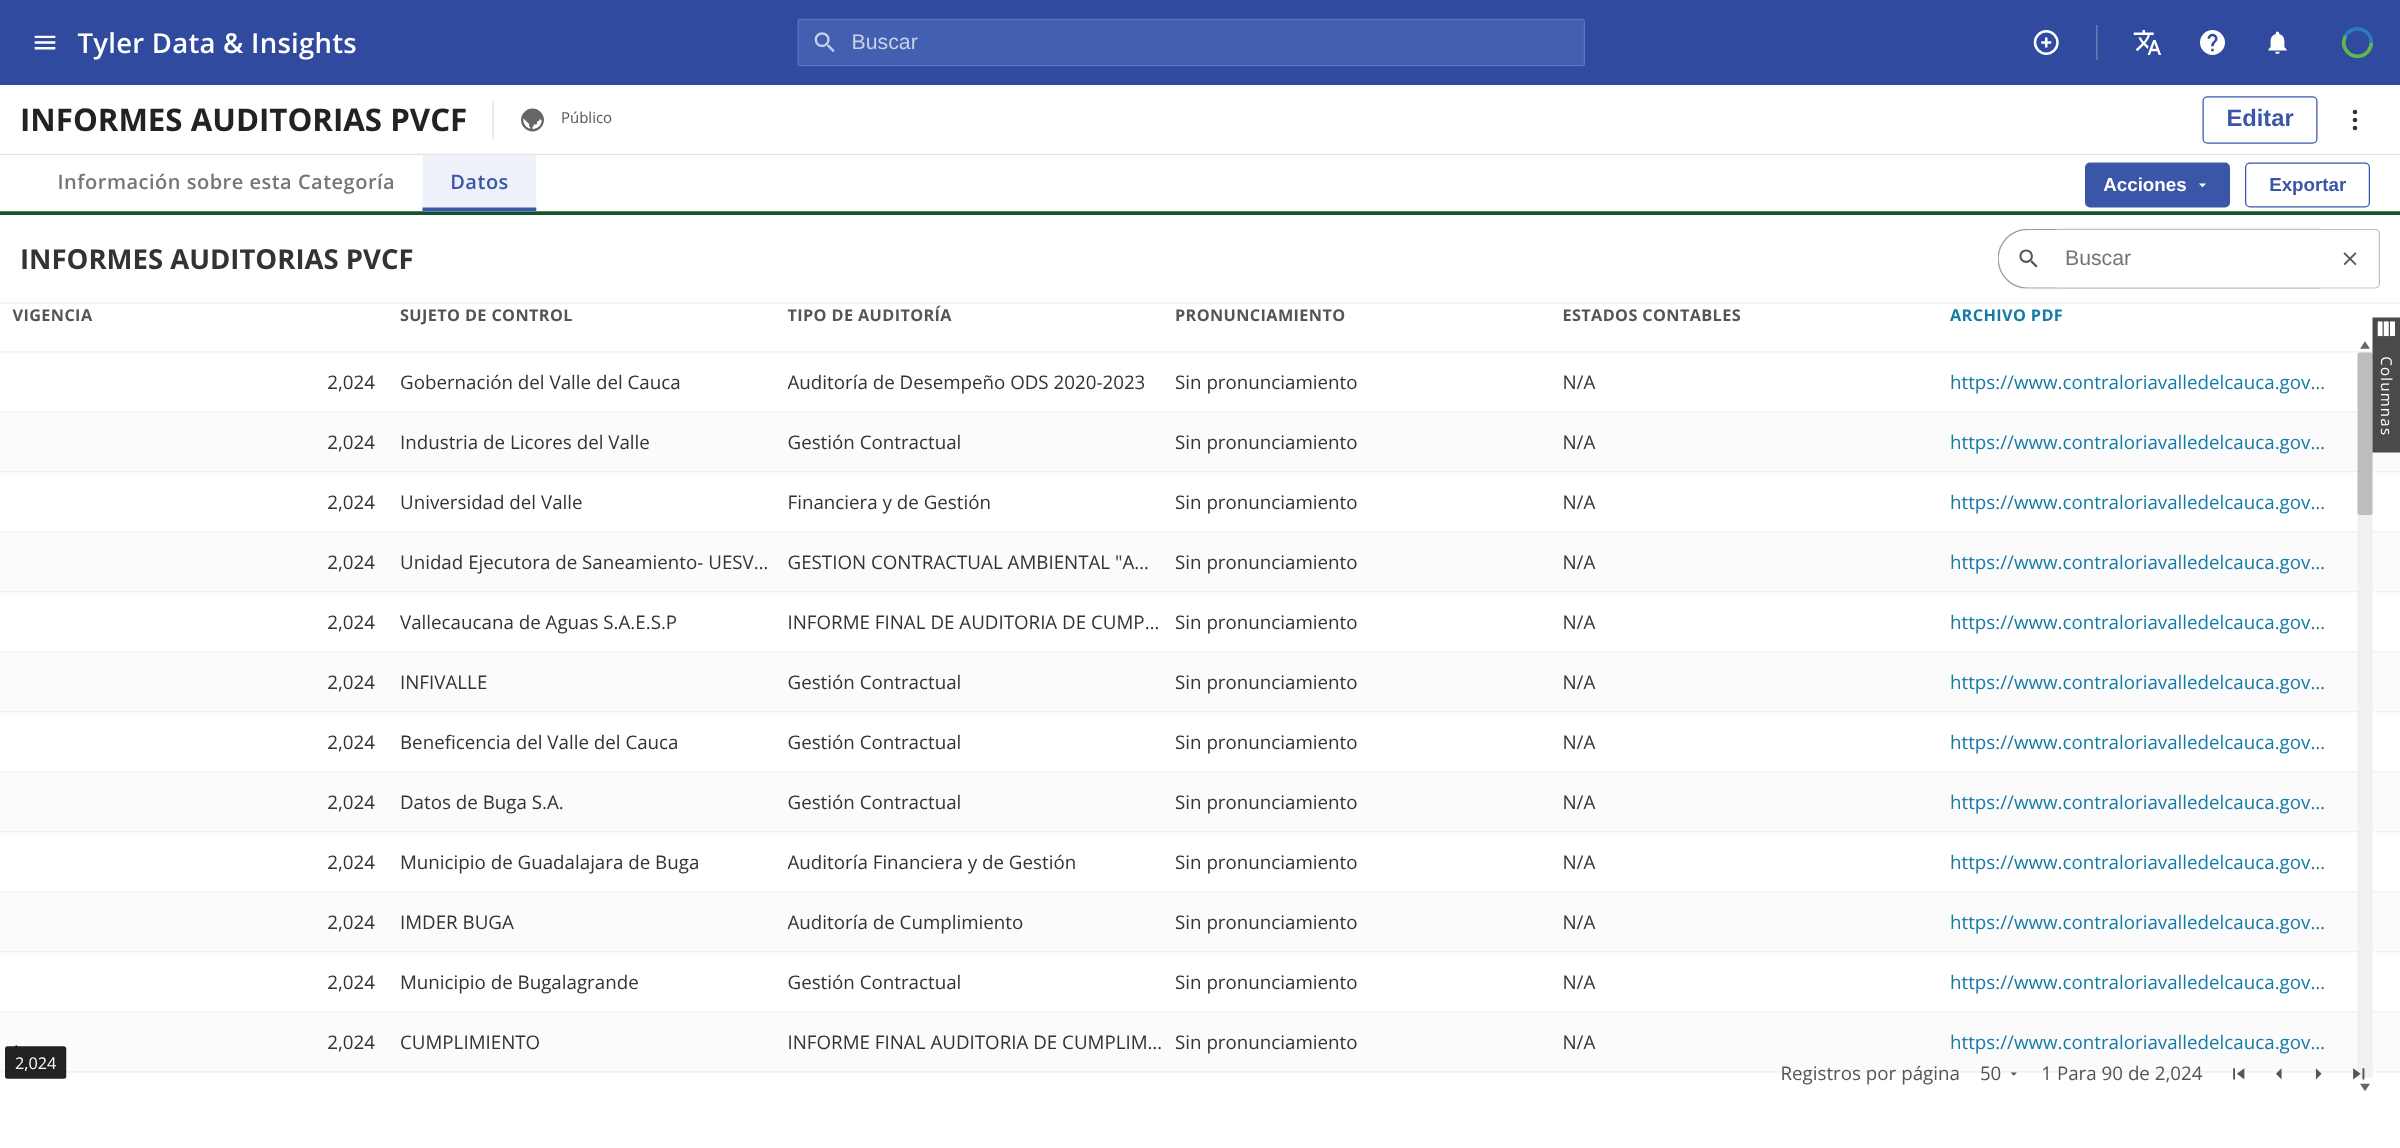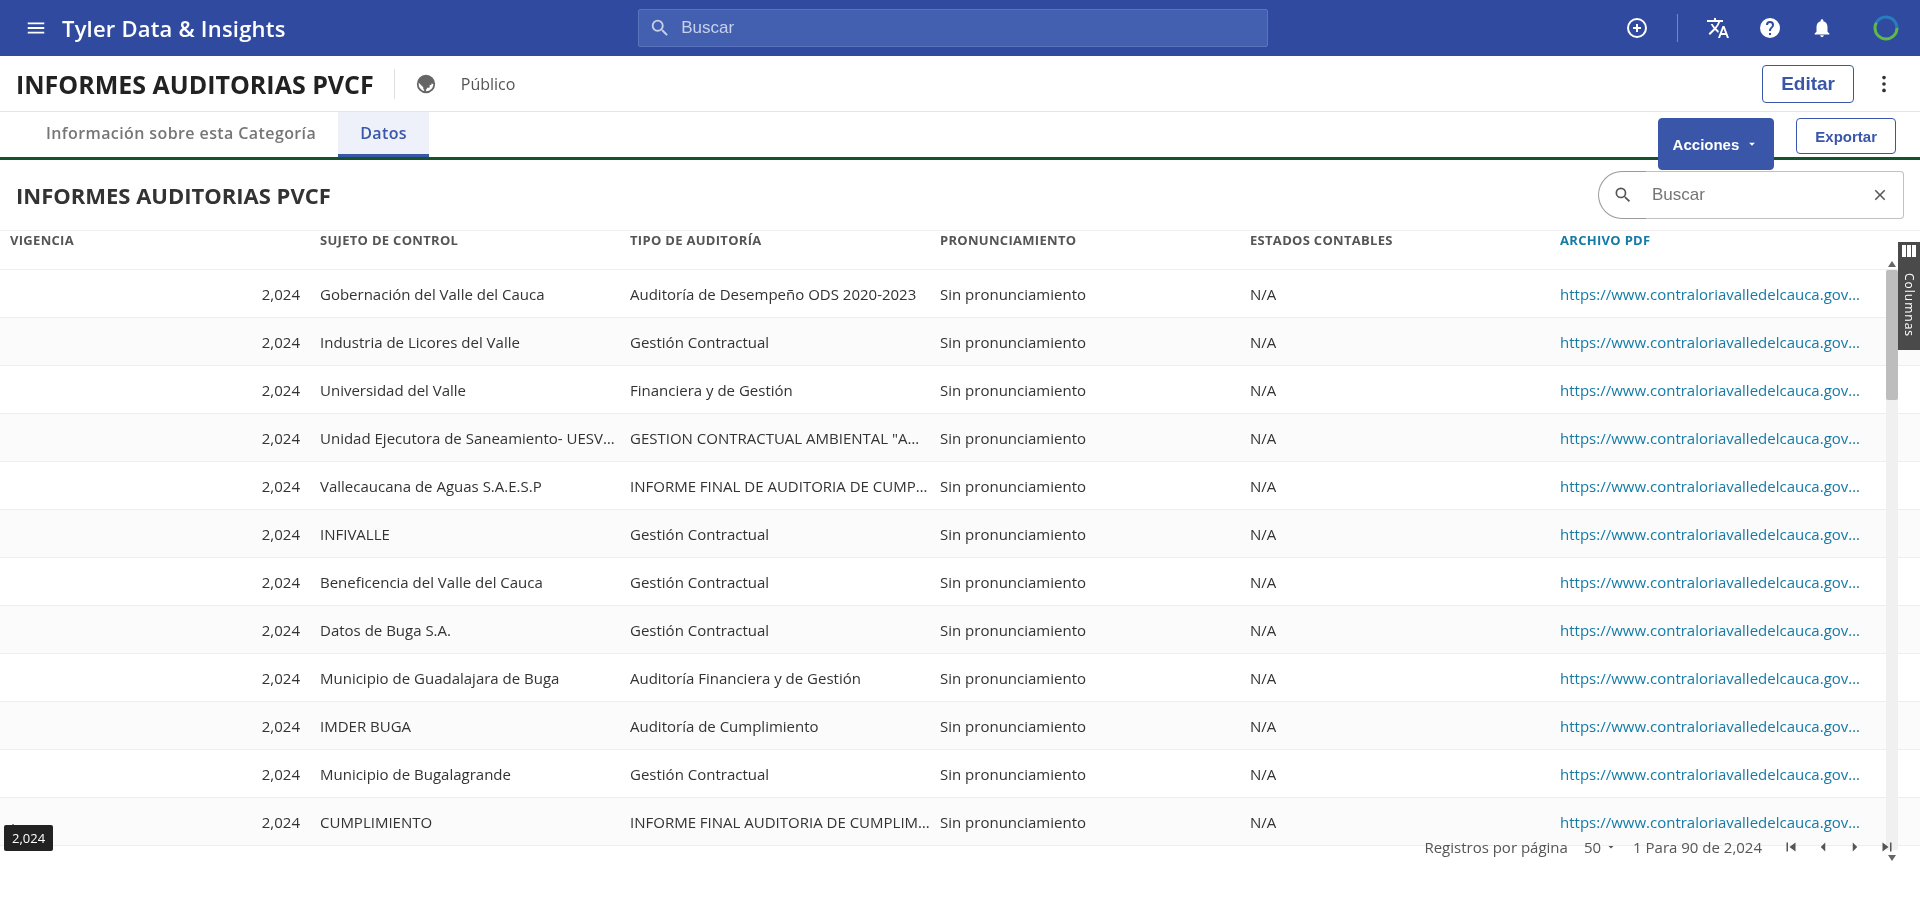--- a/index.html
+++ b/index.html
@@ -6,7 +6,7 @@
   html, body { width: 1920px; height: 918px; font-family: "Open Sans", "Helvetica Neue", Arial, sans-serif; overflow: hidden; background: #fff; color: #333; }
 
   
-  .appbar { height: 56px; background: #2f4a9e; color: #fff; display: flex; align-items: center; padding: 0 16px; }
+  .appbar { height: 68px; background: #2f4a9e; color: #fff; display: flex; align-items: center; padding: 0 16px; }
   .appbar .ham { width: 40px; height: 40px; display: flex; align-items: center; justify-content: center; cursor: pointer; }
   .appbar .brand { font-size: 22px; font-weight: 600; margin-left: 6px; letter-spacing: 0.2px; }
   .appbar .search-wrap { flex: 0 0 auto; margin-left: auto; margin-right: auto; width: 630px; height: 38px; background: #435fb0; border: 1px solid #5a74bd; border-radius: 2px; display: flex; align-items: center; padding: 0 10px; }

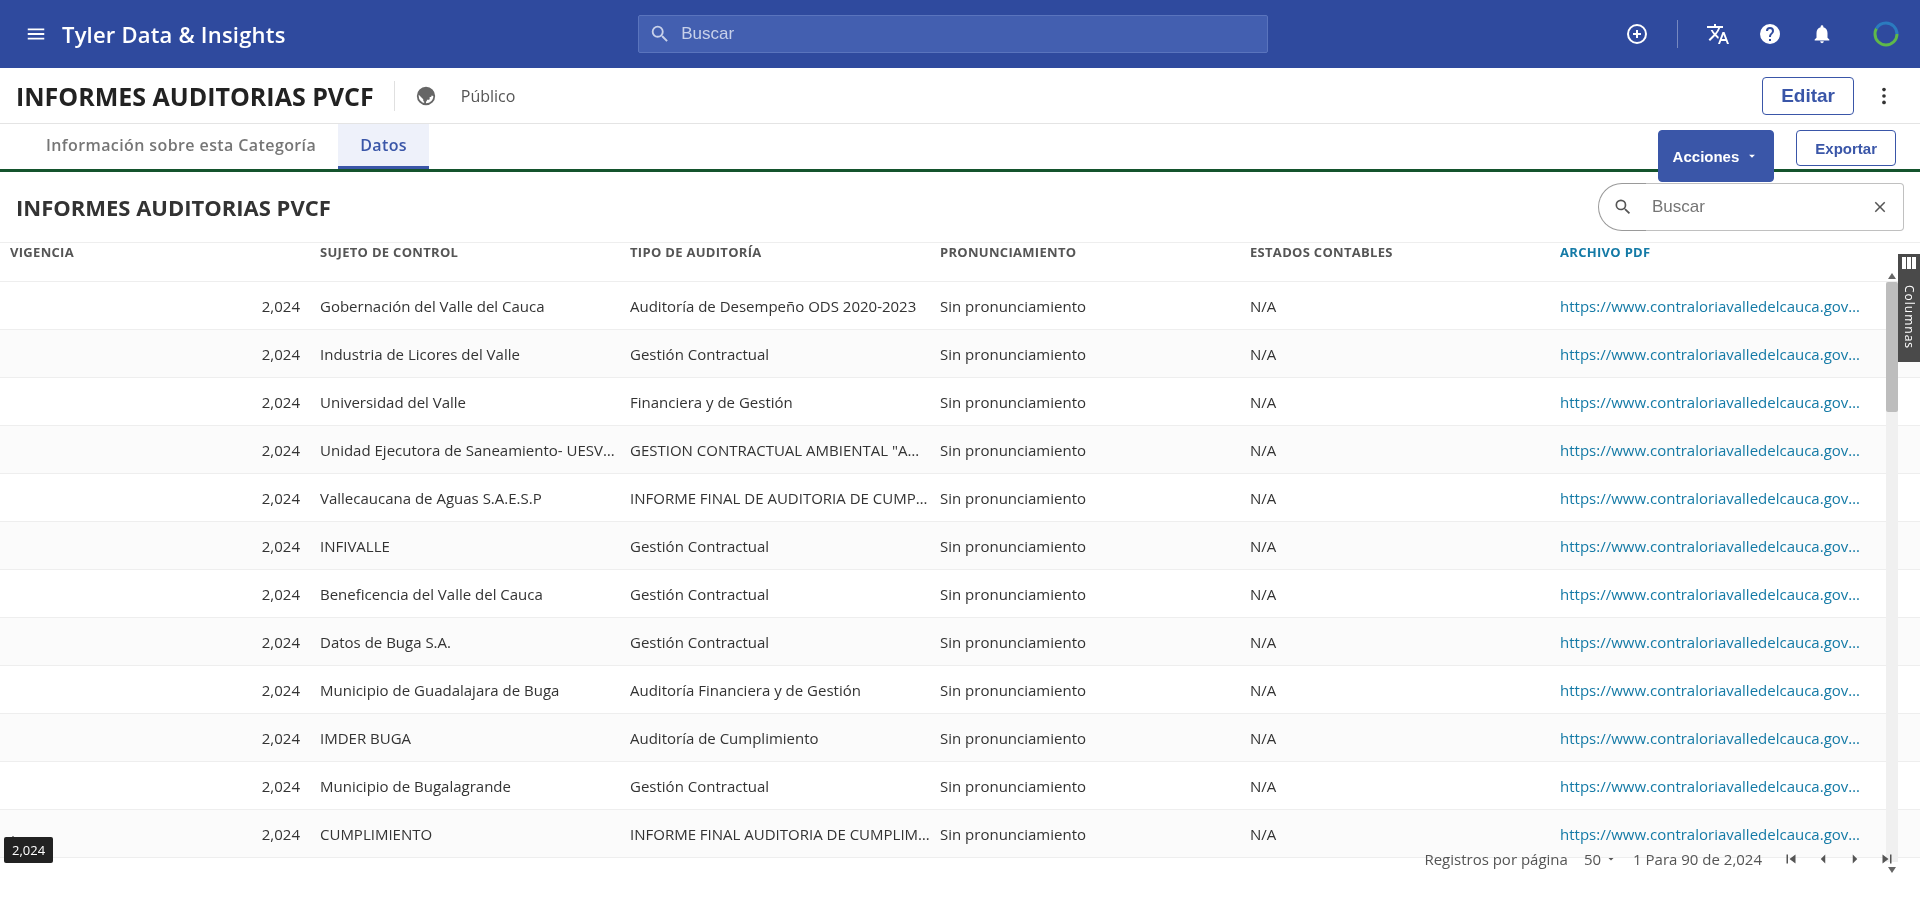--- a/index.html
+++ b/index.html
@@ -22,7 +22,7 @@
   .titlebar { height: 56px; border-bottom: 1px solid #e4e4e4; display: flex; align-items: center; padding: 0 16px; }
   .titlebar .page-title { font-size: 25px; font-weight: 700; color: #222; }
   .titlebar .sep { width: 1px; height: 30px; background: #e0e0e0; margin: 0 20px; }
-  .titlebar .vis { display: flex; align-items: flex-start; gap: 24px; color: #555; font-size: 16px; }
+  .titlebar .vis { display: flex; align-items: flex-start; gap: 12px; color: #555; font-size: 12px; }
   .titlebar .spacer { flex: 1; }
   .btn-outline { height: 38px; padding: 0 18px; border: 1px solid #3a56a8; color: #3a56a8; background: #fff; border-radius: 4px; font-weight: 600; font-size: 19px; cursor: pointer; }
   .icon-more-btn { width: 40px; height: 40px; display: flex; align-items: center; justify-content: center; cursor: pointer; margin-left: 10px; }

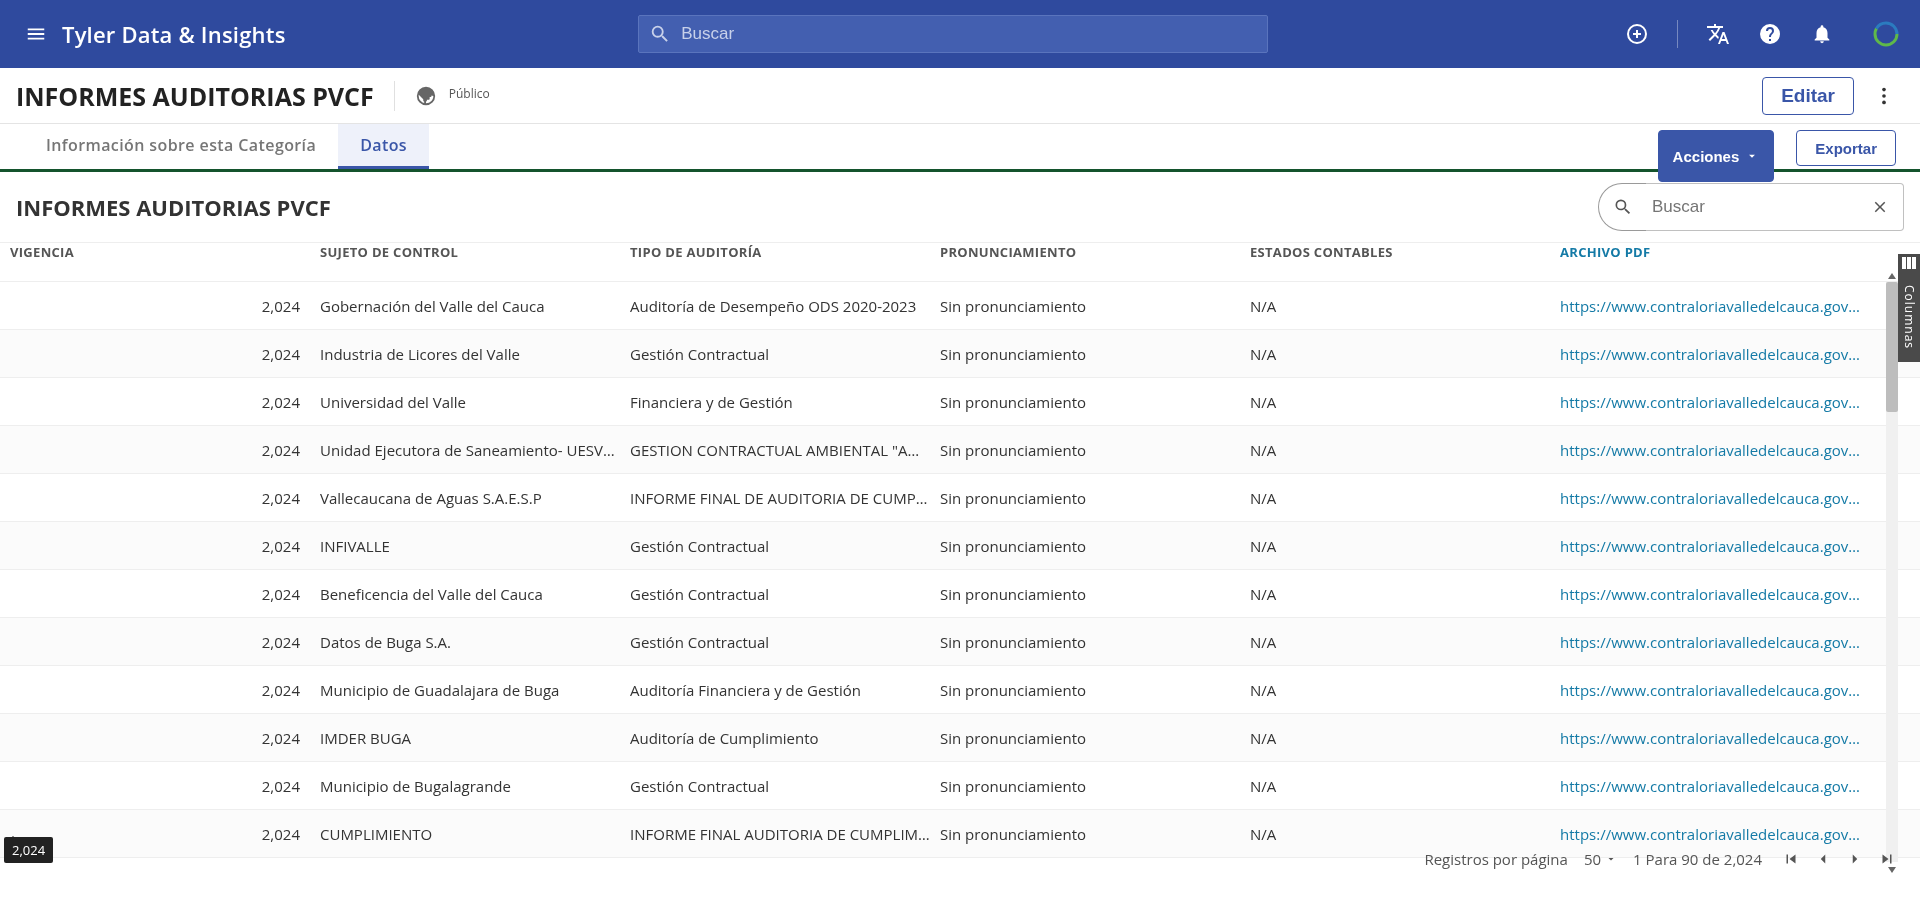--- a/index.html
+++ b/index.html
@@ -32,7 +32,7 @@
   .tab { display: flex; align-items: center; padding: 0 22px; font-size: 16px; font-weight: 600; color: #767676; text-transform: none; letter-spacing: 0.4px; cursor: pointer; border-bottom: 3px solid transparent; }
   .tab.active { color: #3a56a8; background: #eef1fa; border-bottom-color: #3a56a8; }
   .tabsrow .spacer { flex: 1; }
-  .btn-primary { height: 52px; margin-top: 6px; padding: 0 14px; background: #3a56a8; color: #fff; border: 1px solid #3a56a8; border-radius: 4px; font-weight: 600; font-size: 15px; display: flex; align-items: center; gap: 6px; cursor: pointer; }
+  .btn-primary { height: 36px; margin-top: 6px; padding: 0 14px; background: #3a56a8; color: #fff; border: 1px solid #3a56a8; border-radius: 4px; font-weight: 600; font-size: 15px; display: flex; align-items: center; gap: 6px; cursor: pointer; }
   .btn-outline-sm { height: 36px; margin-top: 6px; margin-left: 22px; padding: 0 18px; border: 1px solid #3a56a8; color: #3a56a8; background: #fff; border-radius: 4px; font-weight: 600; font-size: 15px; cursor: pointer; }
 
   

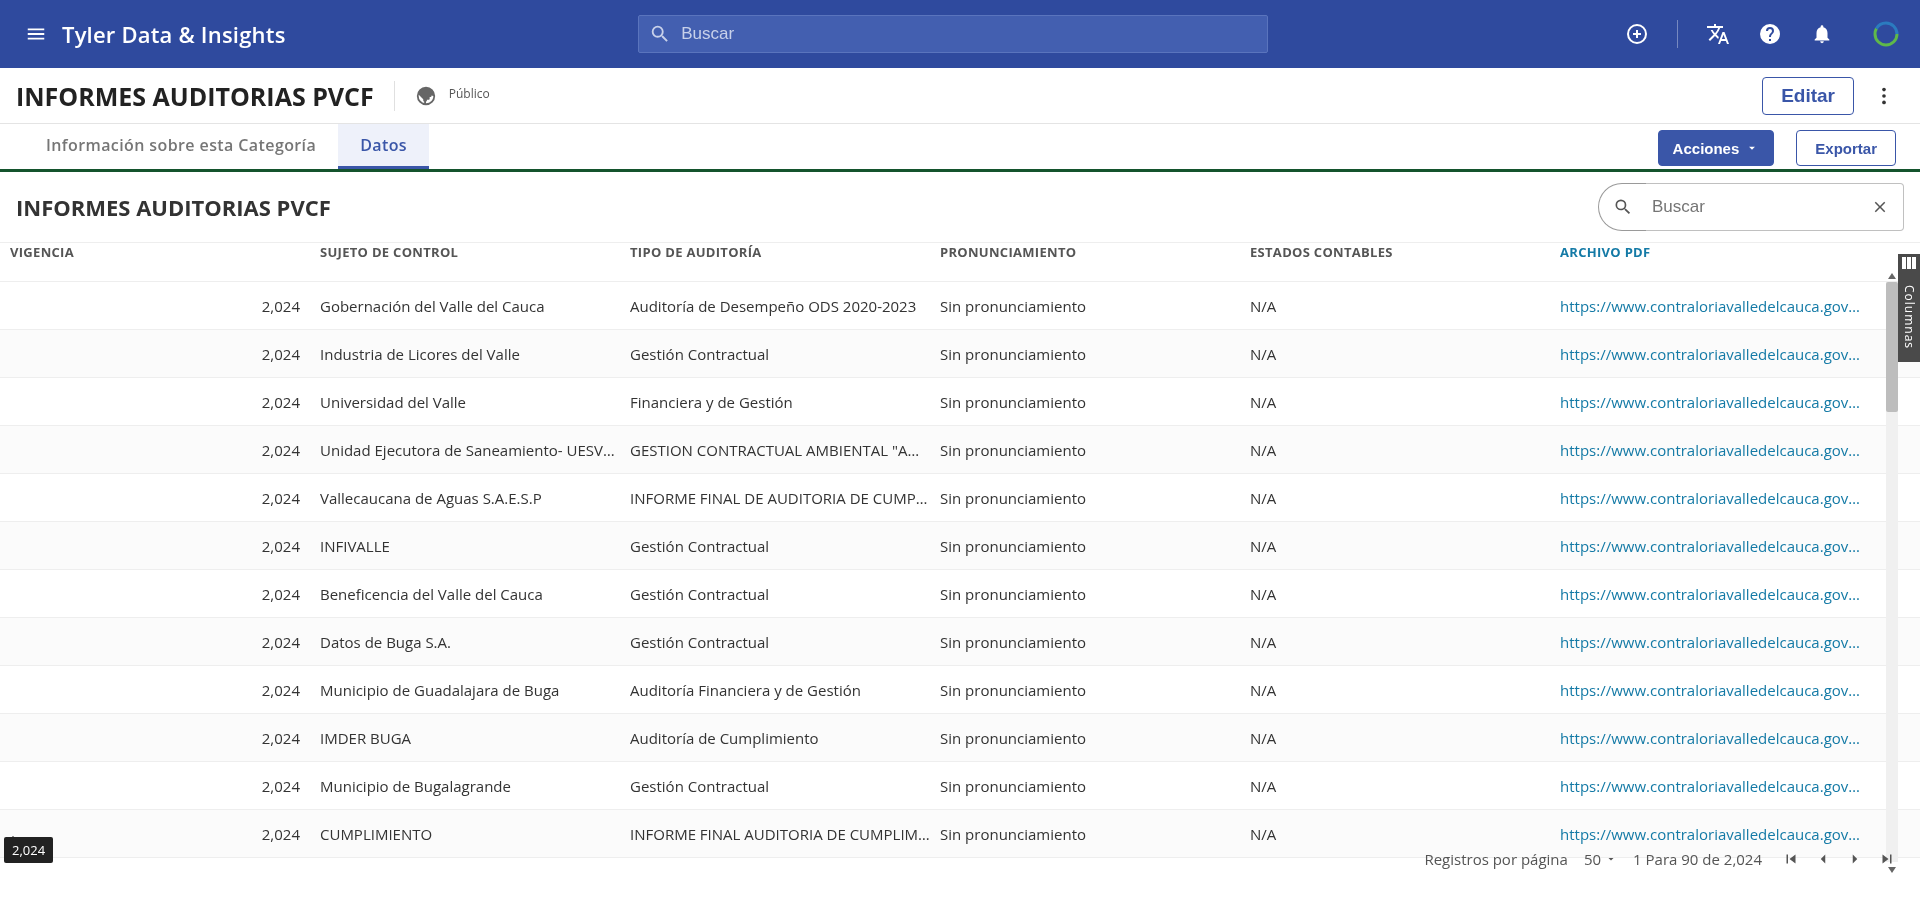--- a/index.html
+++ b/index.html
@@ -33,7 +33,7 @@
   .tab.active { color: #3a56a8; background: #eef1fa; border-bottom-color: #3a56a8; }
   .tabsrow .spacer { flex: 1; }
   .btn-primary { height: 36px; margin-top: 6px; padding: 0 14px; background: #3a56a8; color: #fff; border: 1px solid #3a56a8; border-radius: 4px; font-weight: 600; font-size: 15px; display: flex; align-items: center; gap: 6px; cursor: pointer; }
-  .btn-outline-sm { height: 36px; margin-top: 6px; margin-left: 22px; padding: 0 18px; border: 1px solid #3a56a8; color: #3a56a8; background: #fff; border-radius: 4px; font-weight: 600; font-size: 15px; cursor: pointer; }
+  .btn-outline-sm { height: 36px; margin-top: 6px; margin-left: 12px; padding: 0 18px; border: 1px solid #3a56a8; color: #3a56a8; background: #fff; border-radius: 4px; font-weight: 600; font-size: 15px; cursor: pointer; }
 
   
   .subhead { height: 70px; display: flex; align-items: center; padding: 0 16px; }

